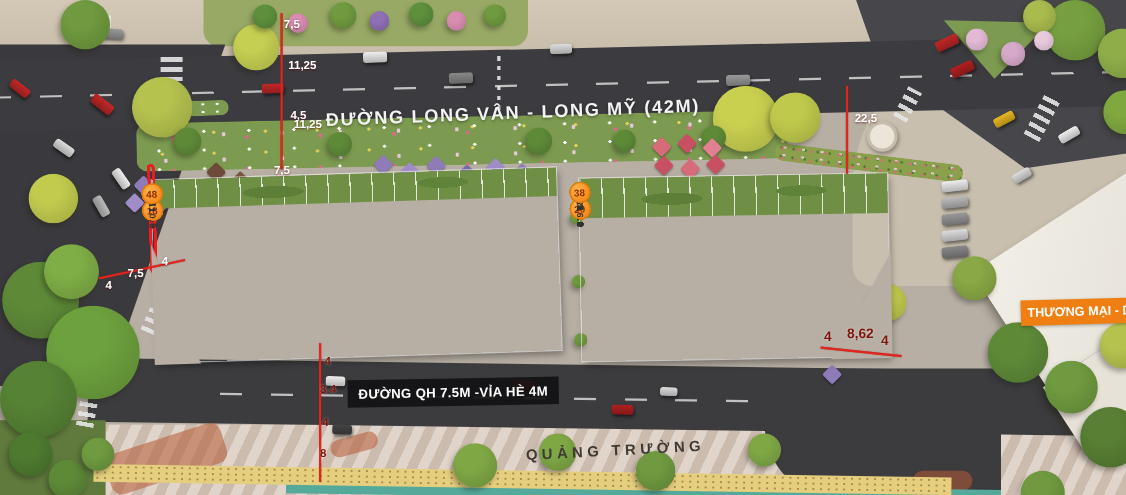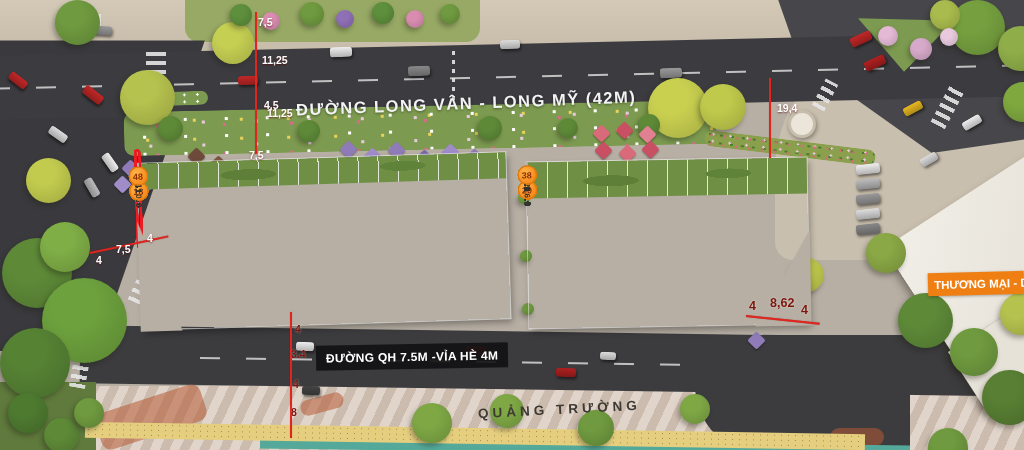--- a/index.html
+++ b/index.html
@@ -527,7 +527,7 @@
       <span class="dim light" style="left: 264px; top: 82px; position: absolute; margin-top: 17px;">4,5</span>
       <span class="dim light" style="left: 267px; top: 107px; position: absolute;">11,25</span>
       <span class="dim light" style="left: 249px; top: 149px; position: absolute;">7,5</span>
-      <span class="dim light" style="left: 777px; top: 102px; position: absolute;">19,4</span>
+      <span class="dim light" style="left: 777px; top: 102px; position: absolute;">22,5</span>
       <span class="dim light" style="left: 96px; top: 254px; position: absolute;">4</span>
       <span class="dim light" style="left: 116px; top: 243px; position: absolute;">7,5</span>
       <span class="dim light" style="left: 147px; top: 232px; position: absolute;">4</span>

